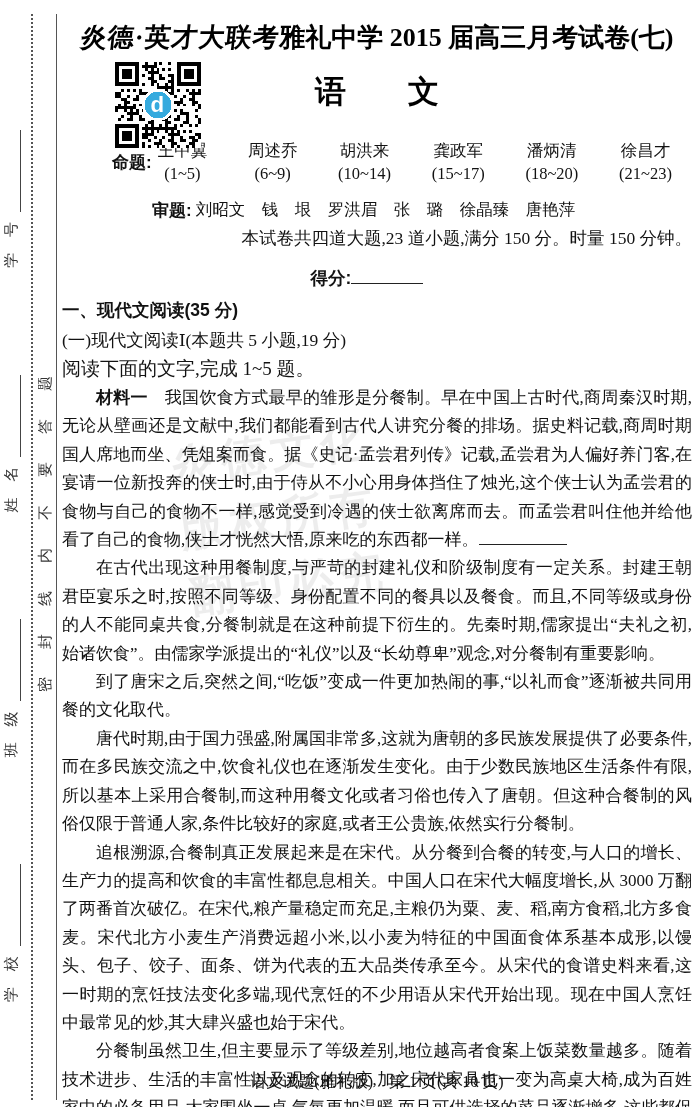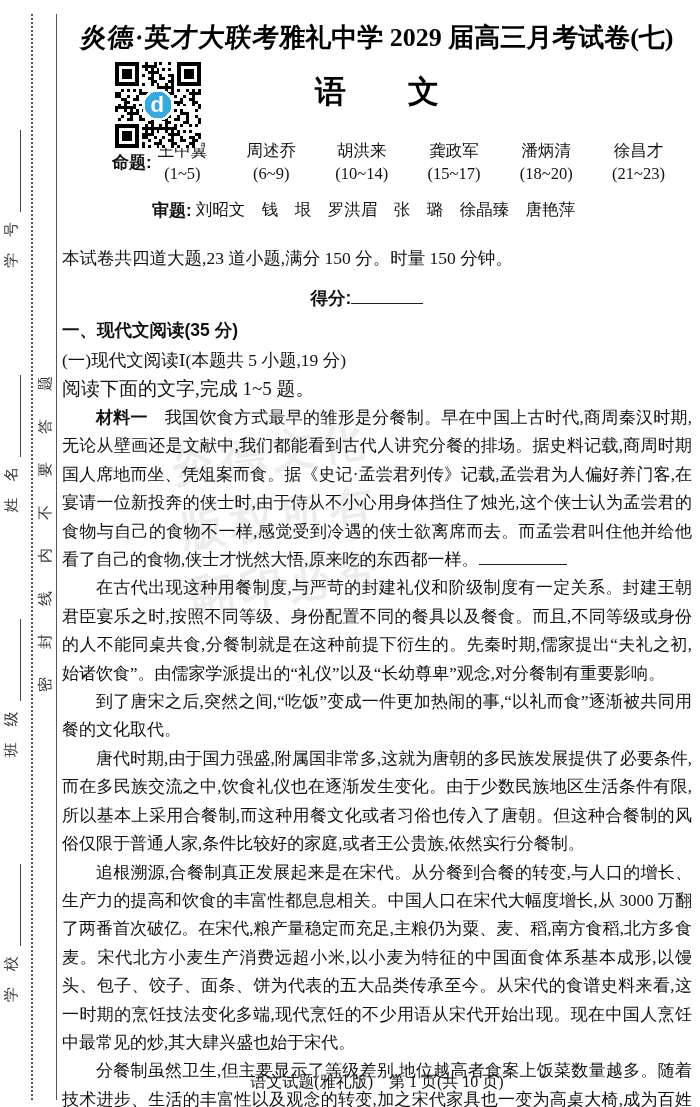--- a/index.html
+++ b/index.html
@@ -119,7 +119,7 @@
 
   <div class="content">
 
-    <div class="exam-title"><span class="series">炎德·英才大联考</span><span>雅礼中学 2029 届高三月考试卷(七)</span></div>
+    <div class="exam-title"><span class="series">炎德·英才大联考</span><span>雅礼中学 2015 届高三月考试卷(七)</span></div>
 
     <div class="qr">
       <svg width="86" height="86" viewBox="0 0 29 29" shape-rendering="crispEdges">

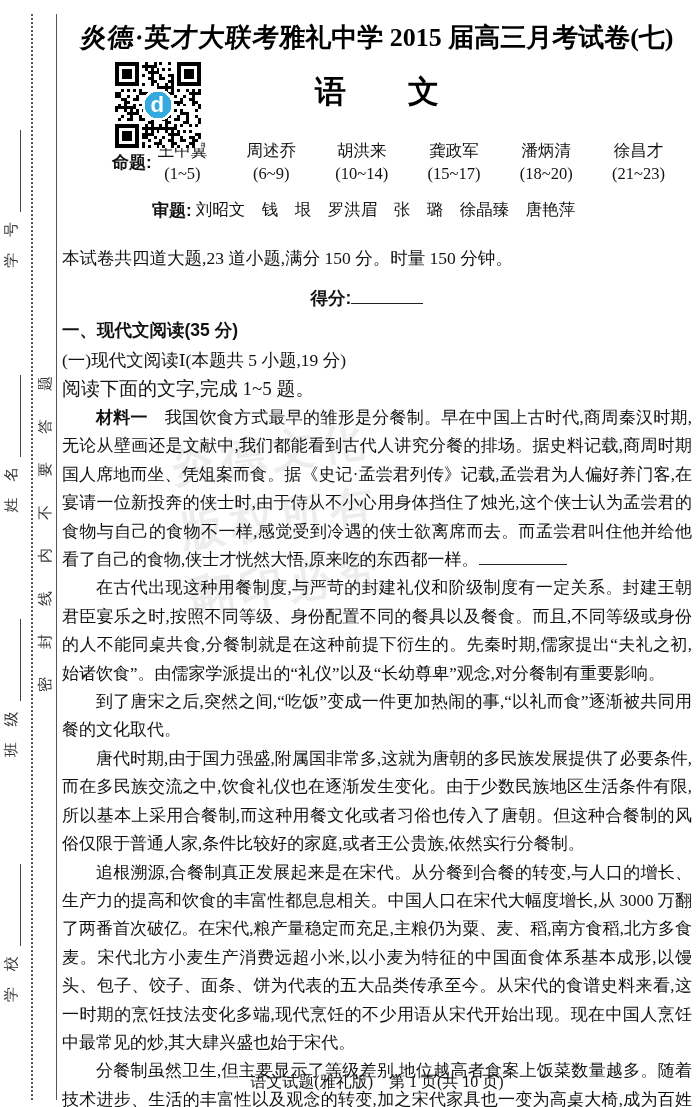--- a/index.html
+++ b/index.html
@@ -59,7 +59,7 @@
     font-weight:bold;font-size:17px;white-space:nowrap;
     font-family:"Liberation Sans","DejaVu Sans",sans-serif;
   }
-  .setter-items{display:flex;flex:1;justify-content:space-between;margin:0 27px 0 6px;}
+  .setter-items{display:flex;flex:1;justify-content:space-between;margin:0 20px 0 6px;}
   .setter{display:flex;flex-direction:column;align-items:center;font-size:16.5px;line-height:23px;}
   .reviewers-row{display:flex;align-items:flex-start;margin:14px 0 0 90px;font-size:16.5px;}
   .reviewers-names{white-space:pre;margin-left:4px;}

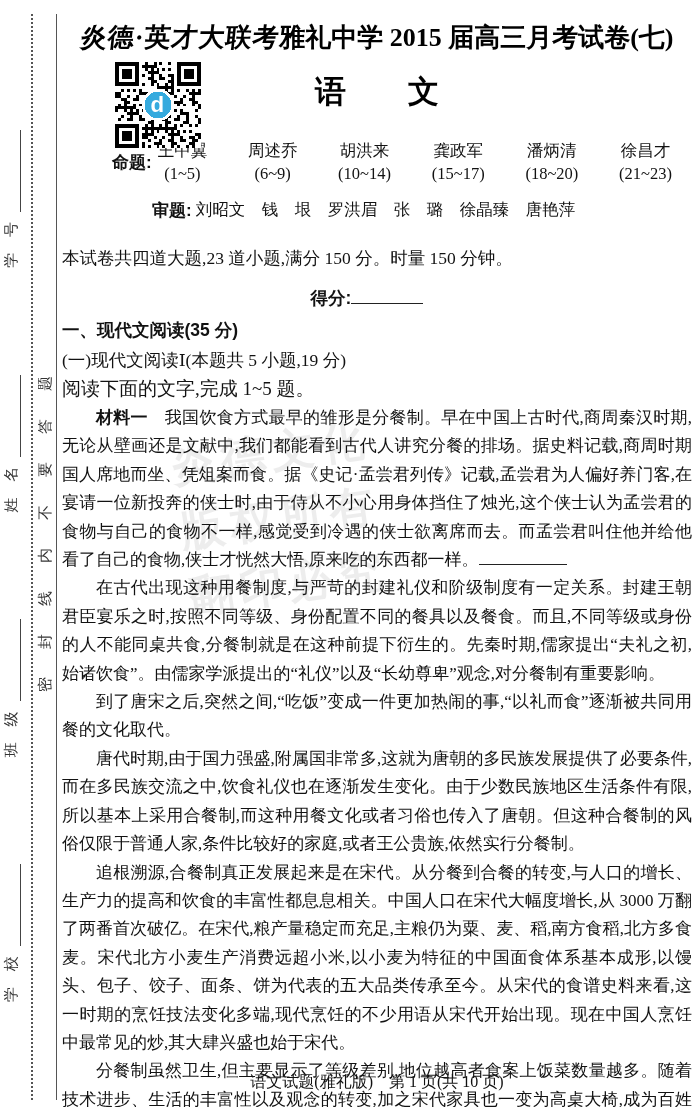--- a/index.html
+++ b/index.html
@@ -63,7 +63,7 @@
   .setter{display:flex;flex-direction:column;align-items:center;font-size:16.5px;line-height:23px;}
   .reviewers-row{display:flex;align-items:flex-start;margin:14px 0 0 90px;font-size:16.5px;}
   .reviewers-names{white-space:pre;margin-left:4px;}
-  .instructions{margin-top:24px;text-align:left;font-size:17.5px;}
+  .instructions{margin-top:4px;text-align:right;font-size:17.5px;}
   .score-row{margin-top:16px;text-align:center;padding-right:20px;font-size:17.5px;}
   .score-label{font-weight:bold;font-family:"Liberation Sans","DejaVu Sans",sans-serif;}
   .score-blank{display:inline-block;width:72px;height:17px;border-bottom:1.5px solid #222;}

